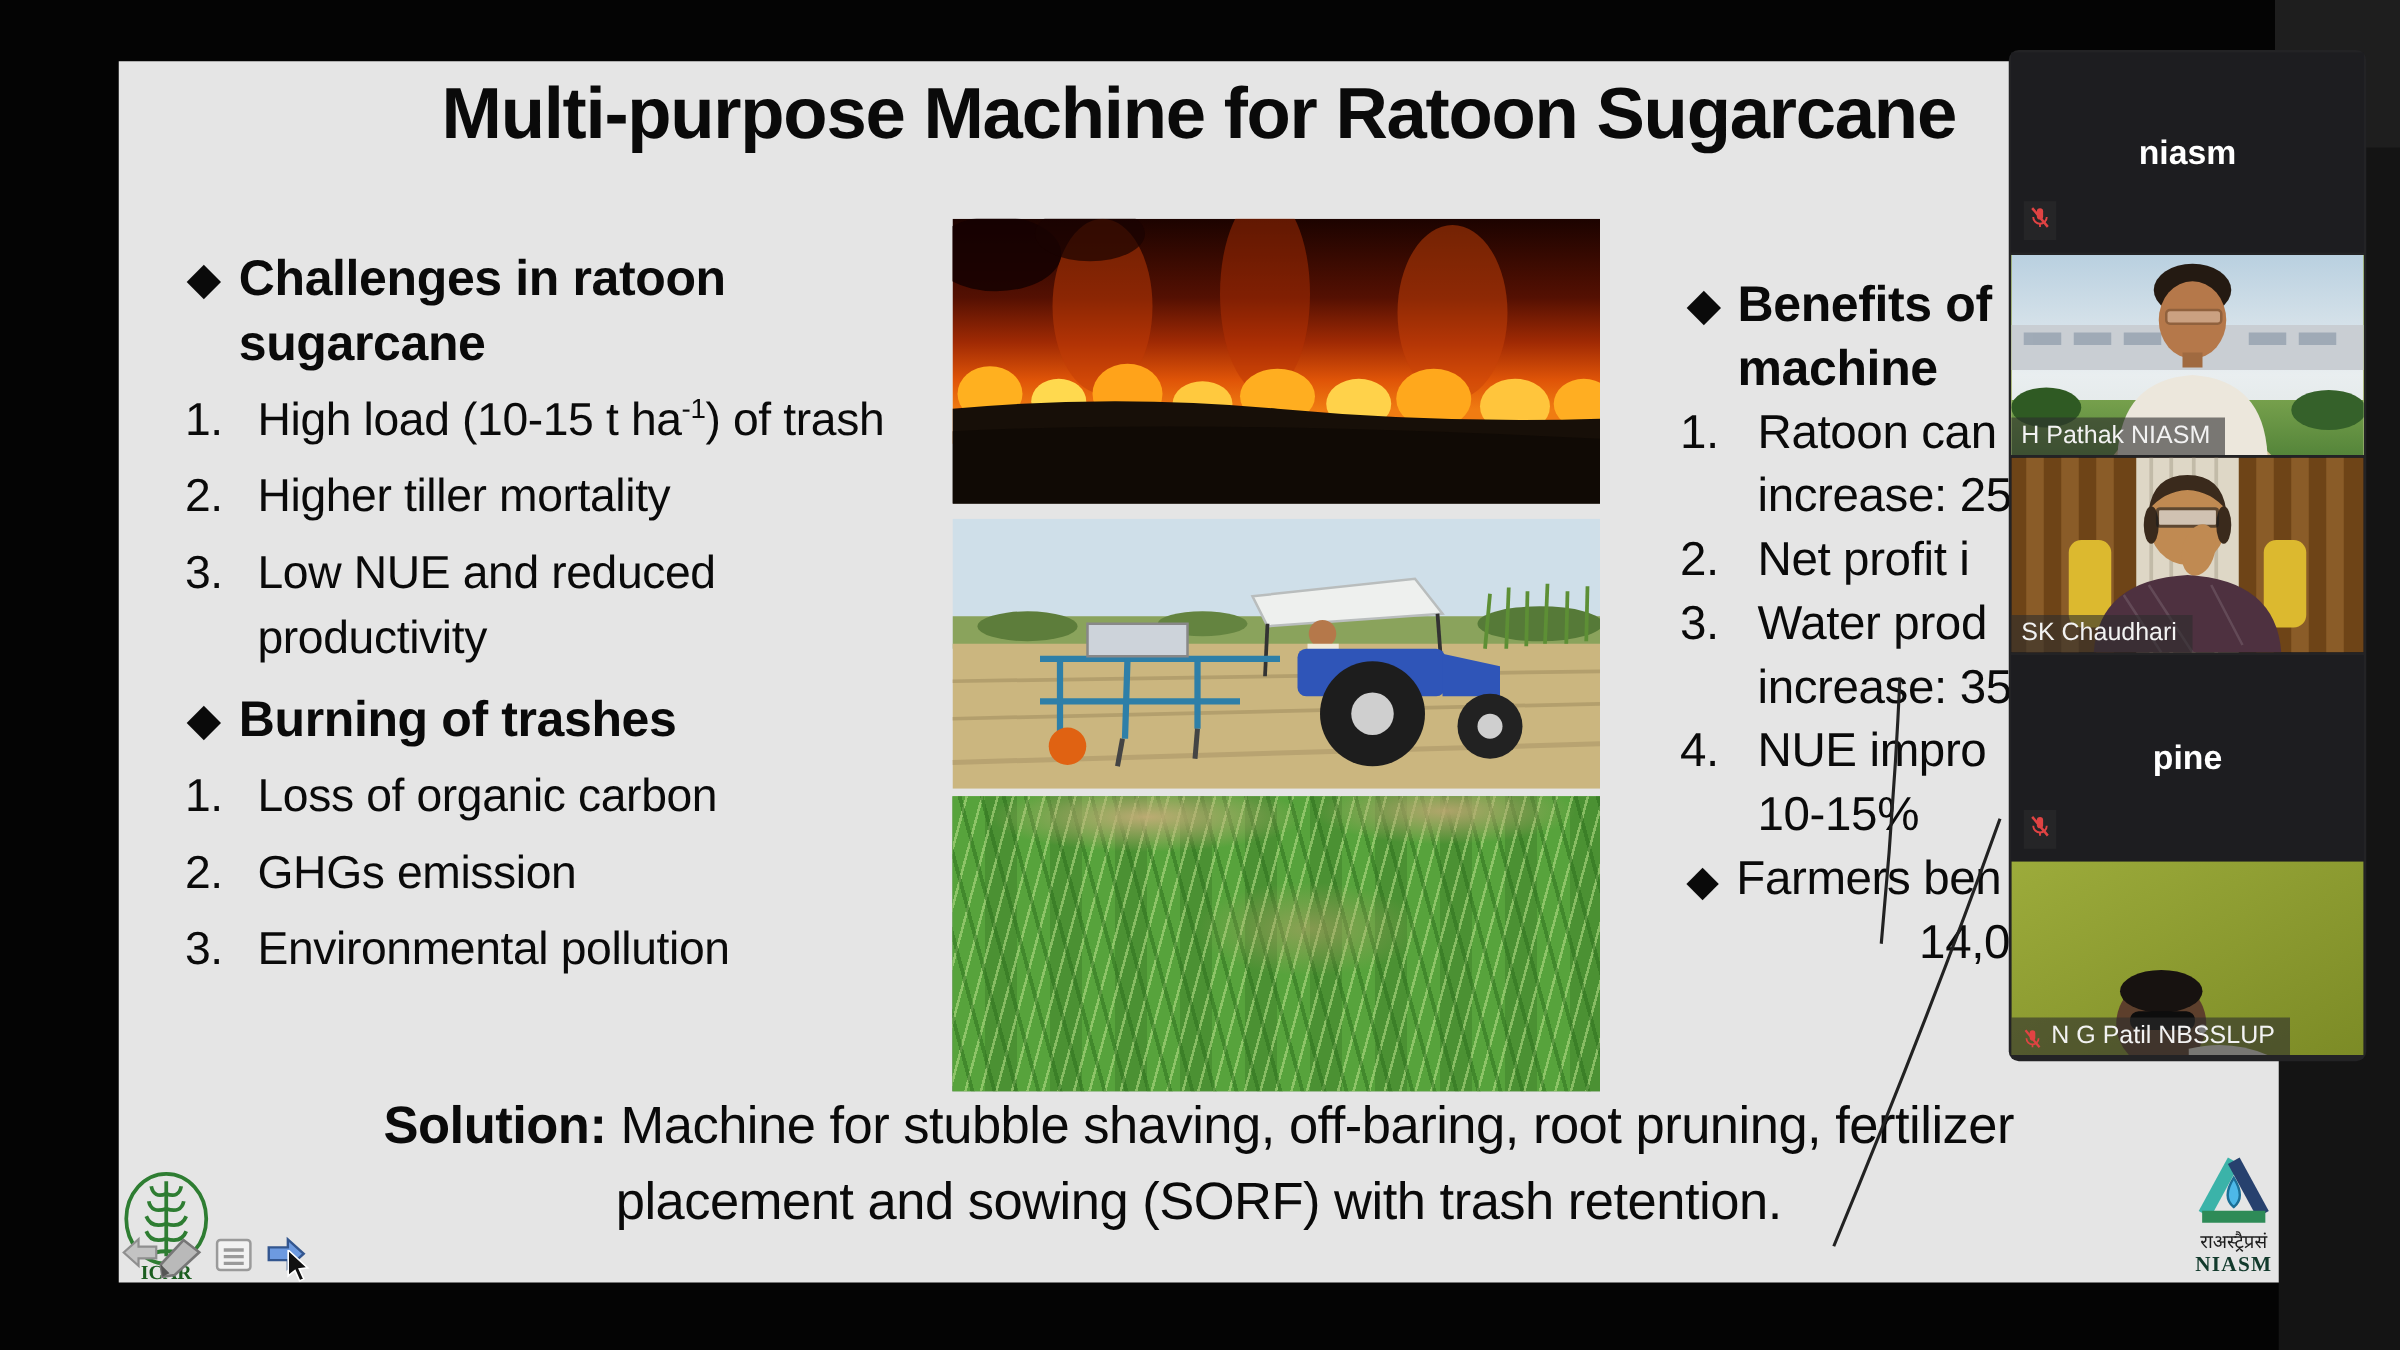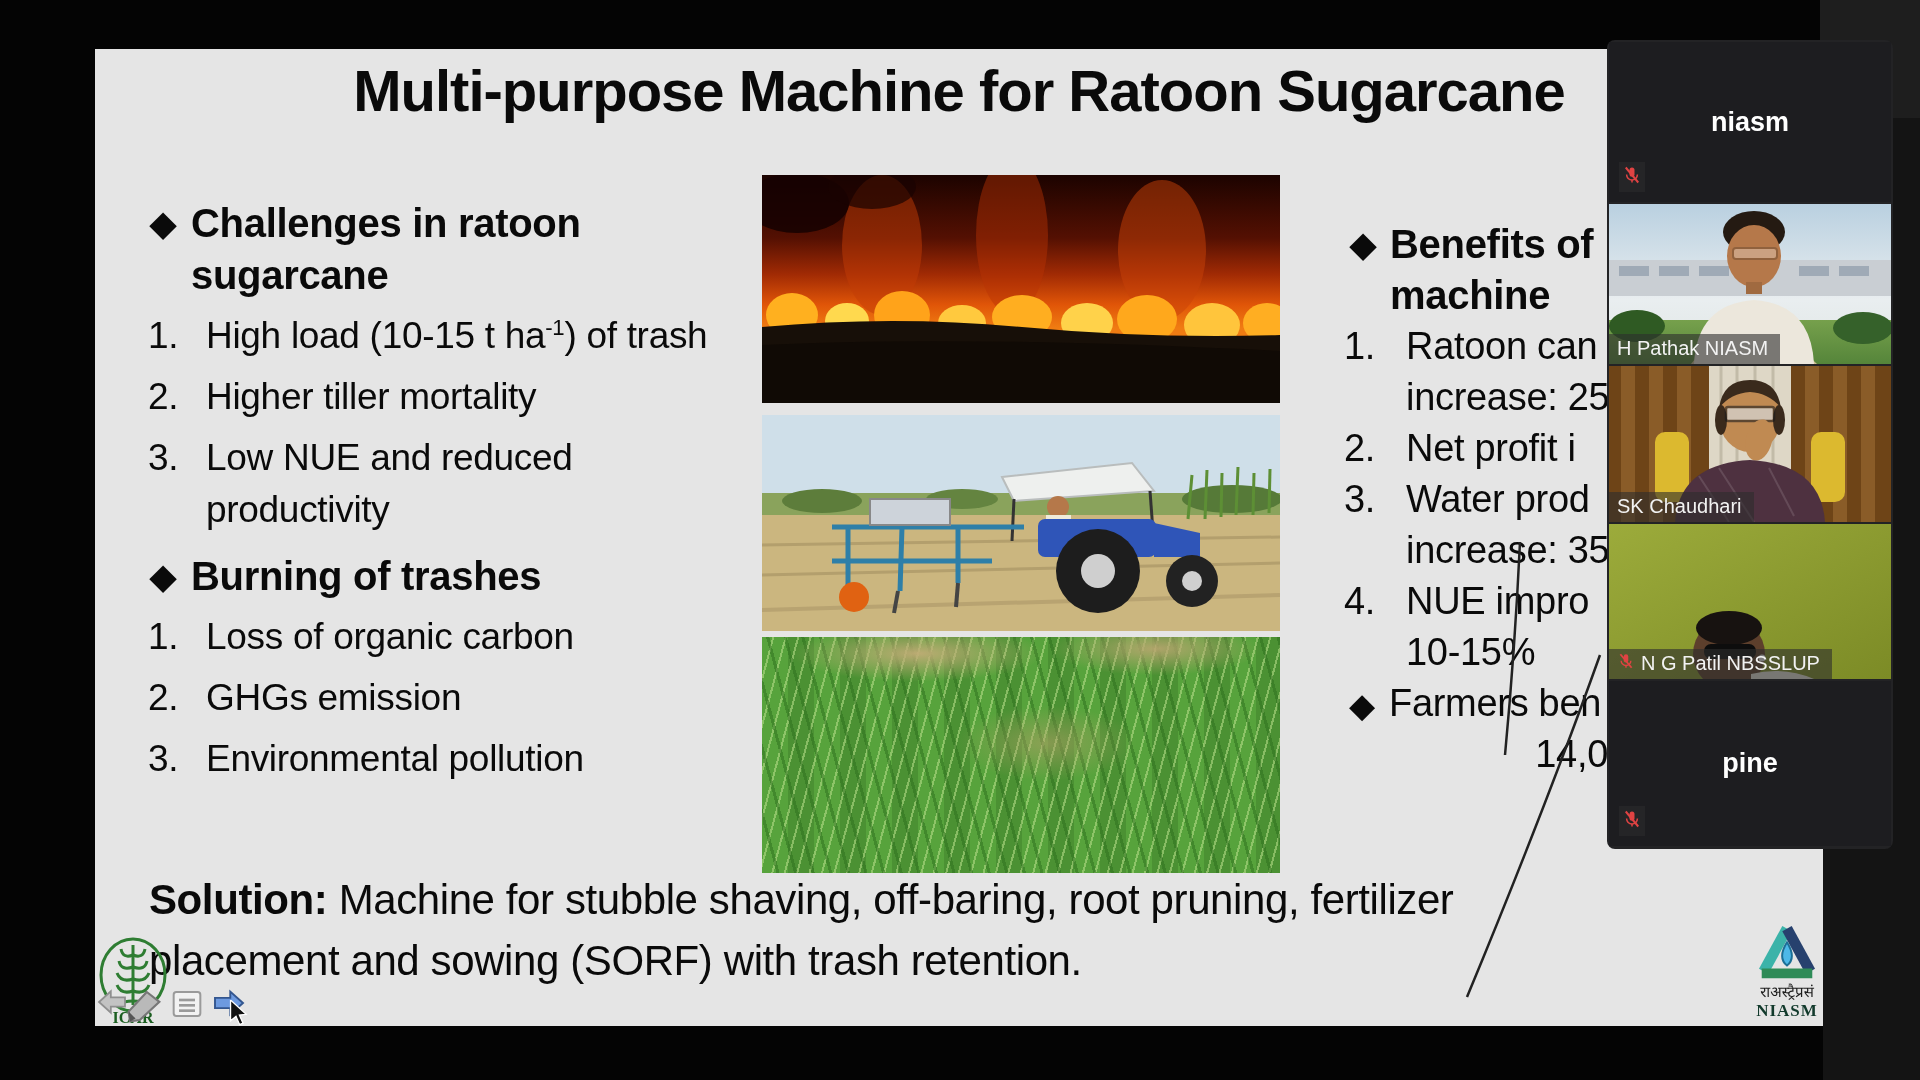--- a/index.html
+++ b/index.html
@@ -68,7 +68,7 @@
   .tile{position:relative;width:282px;overflow:hidden;background:#1d1d20;margin-bottom:2px;}
   .tile.name-only{display:flex;align-items:center;justify-content:center;}
   .tile .center-name{color:#fff;font-size:27px;font-weight:600;}
-  .tile .label{position:absolute;left:0;bottom:0;display:flex;align-items:flex-start;gap:6px;
+  .tile .label{position:absolute;left:0;bottom:0;display:flex;align-items:flex-end;gap:6px;
                background:rgba(45,45,45,.6);color:#f2f2f2;font-size:20px;padding:3px 12px 4px 8px;}
   .tile .corner-mic{position:absolute;left:10px;bottom:10px;background:rgba(45,45,45,.5);padding:3px;}
   .tile.active{box-shadow:inset 0 0 0 3px #a9c137;}

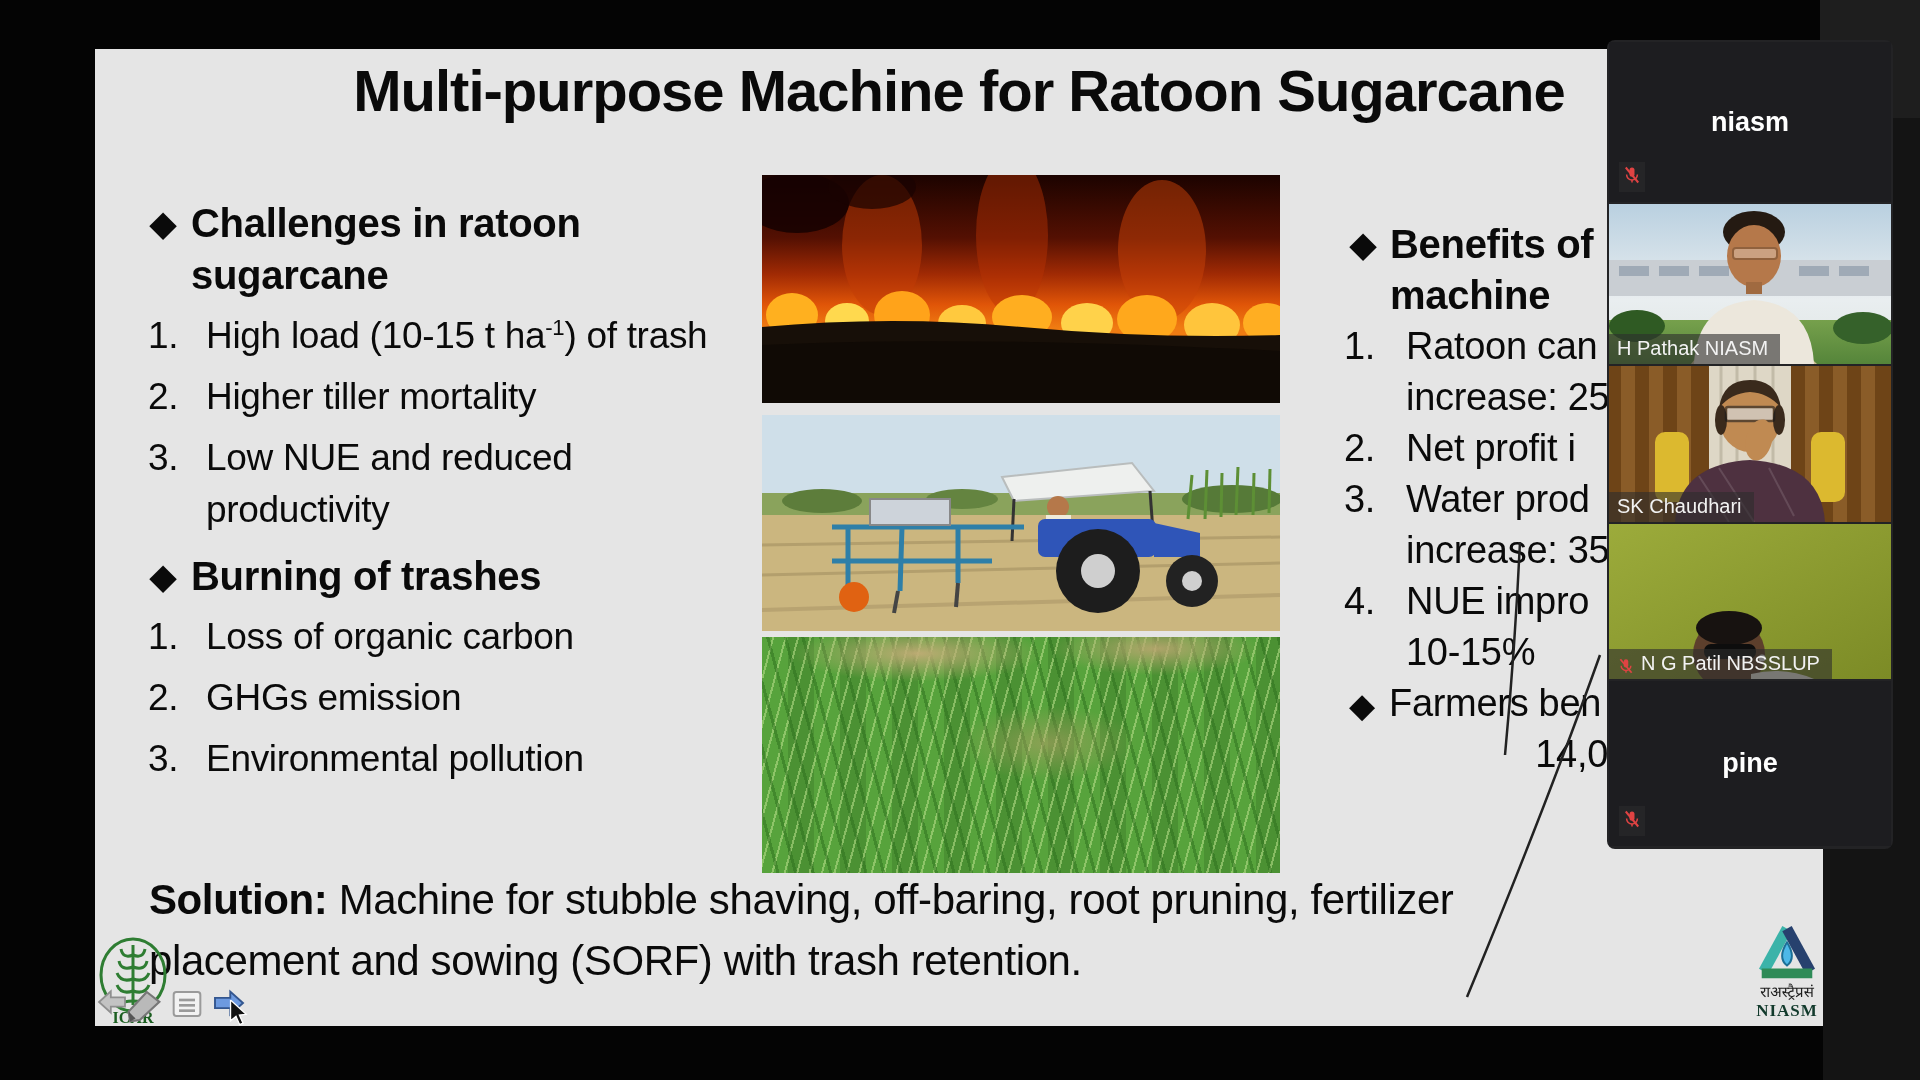--- a/index.html
+++ b/index.html
@@ -376,6 +376,18 @@
       </span>
     </div>
 
+    <div class="tile name-only" style="height:165px;margin-bottom:0">
+      <span class="center-name">pine</span>
+      <span class="corner-mic">
+        <svg width="20" height="20" viewBox="0 0 24 24">
+          <rect x="9" y="3" width="6" height="11" rx="3" fill="#e04343"></rect>
+          <path d="M5.5 11.5a6.5 6.5 0 0 0 13 0" fill="none" stroke="#e04343" stroke-width="1.8"></path>
+          <line x1="12" y1="18" x2="12" y2="21" stroke="#e04343" stroke-width="1.8"></line>
+          <line x1="4.5" y1="3" x2="19.5" y2="21" stroke="#e04343" stroke-width="2.4"></line>
+        </svg>
+      </span>
+    </div>
+
     <div class="tile" style="height:155px">
       <svg width="282" height="155" viewBox="0 0 282 155">
         <defs>
@@ -401,18 +413,6 @@
         <span>N G Patil NBSSLUP</span>
       </span>
     </div>
-
-    <div class="tile name-only" style="height:165px;margin-bottom:0">
-      <span class="center-name">pine</span>
-      <span class="corner-mic">
-        <svg width="20" height="20" viewBox="0 0 24 24">
-          <rect x="9" y="3" width="6" height="11" rx="3" fill="#e04343"></rect>
-          <path d="M5.5 11.5a6.5 6.5 0 0 0 13 0" fill="none" stroke="#e04343" stroke-width="1.8"></path>
-          <line x1="12" y1="18" x2="12" y2="21" stroke="#e04343" stroke-width="1.8"></line>
-          <line x1="4.5" y1="3" x2="19.5" y2="21" stroke="#e04343" stroke-width="2.4"></line>
-        </svg>
-      </span>
-    </div>
   </div>
 
   <svg class="cursor" width="22" height="26" viewBox="0 0 13 20">

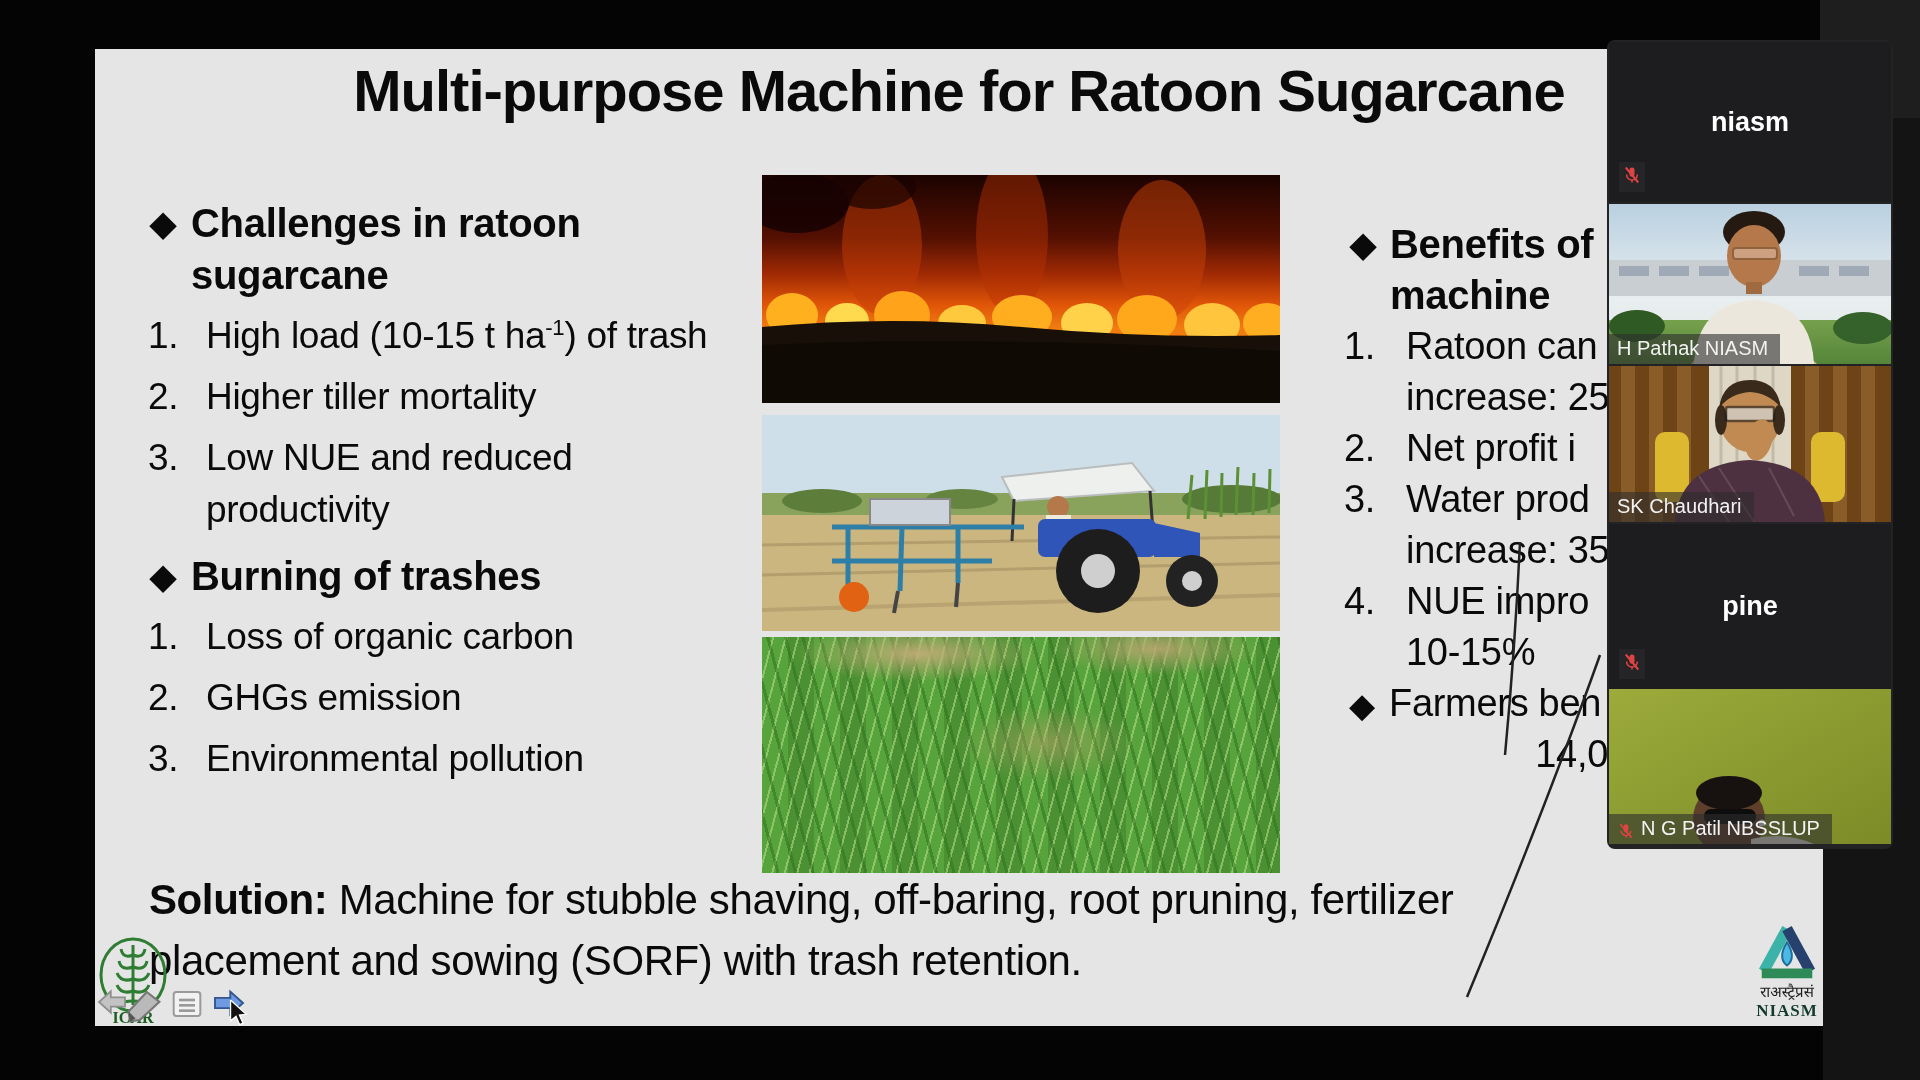--- a/index.html
+++ b/index.html
@@ -49,7 +49,7 @@
   .farm2{padding-left:67px;text-align:center;}
 
   .solution{position:absolute;left:54px;top:820px;width:1620px;font-size:42px;line-height:61px;
-            letter-spacing:-0.4px;white-space:nowrap;}
+            letter-spacing:-0.4px;white-space:nowrap;text-align:center;}
   .solution .lbl{font-weight:bold;}
 
   .strokes{position:absolute;left:0;top:0;width:1728px;height:977px;z-index:6;pointer-events:none;}

